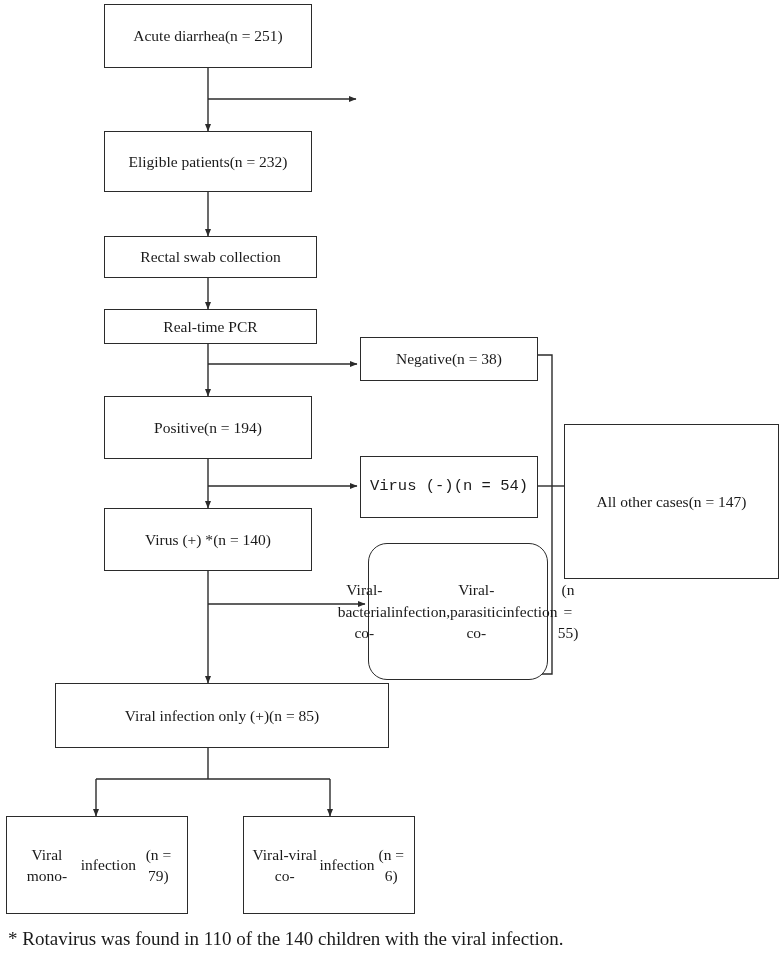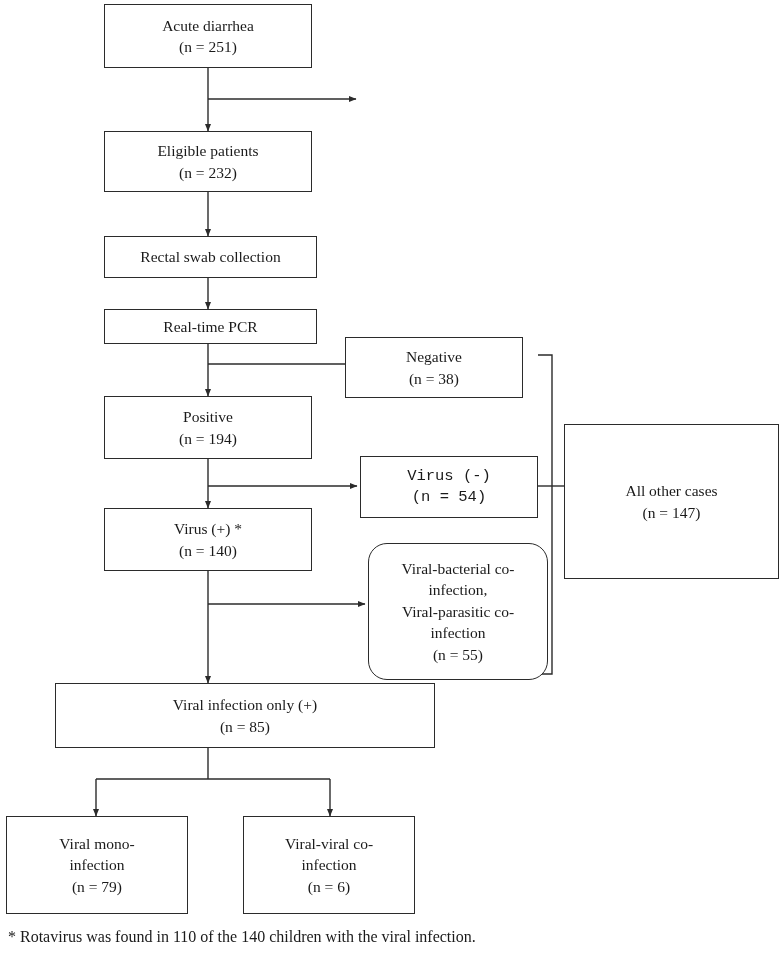--- a/index.html
+++ b/index.html
@@ -24,7 +24,6 @@
     border: 1px solid #2b2b2b;
     background: #ffffff;
     display: flex;
-    flex-direction: column;
     align-items: center;
     justify-content: center;
     text-align: center;

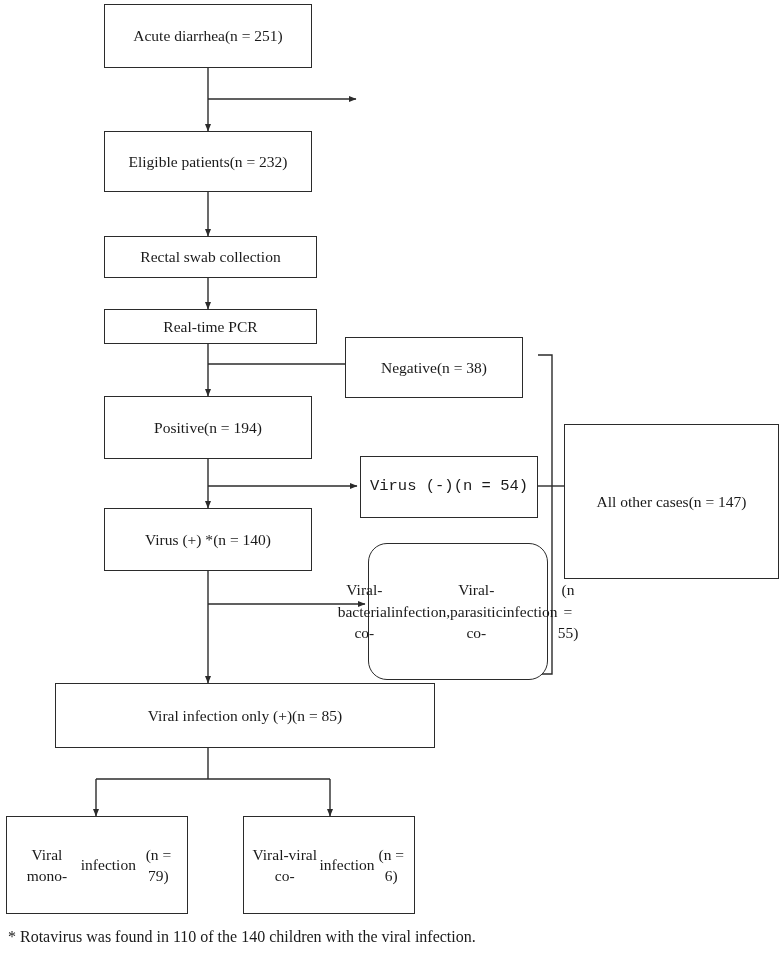--- a/index.html
+++ b/index.html
@@ -118,7 +118,7 @@
     <span class="line">Rectal swab collection</span>
   </div>
 
-  <div class="node" style="left:345px; top:337px; width:178px; height:61px;">
+  <div class="node" style="left:360px; top:337px; width:178px; height:44px;">
     <span class="line">Negative</span>
     <span class="line">(n = 38)</span>
   </div>

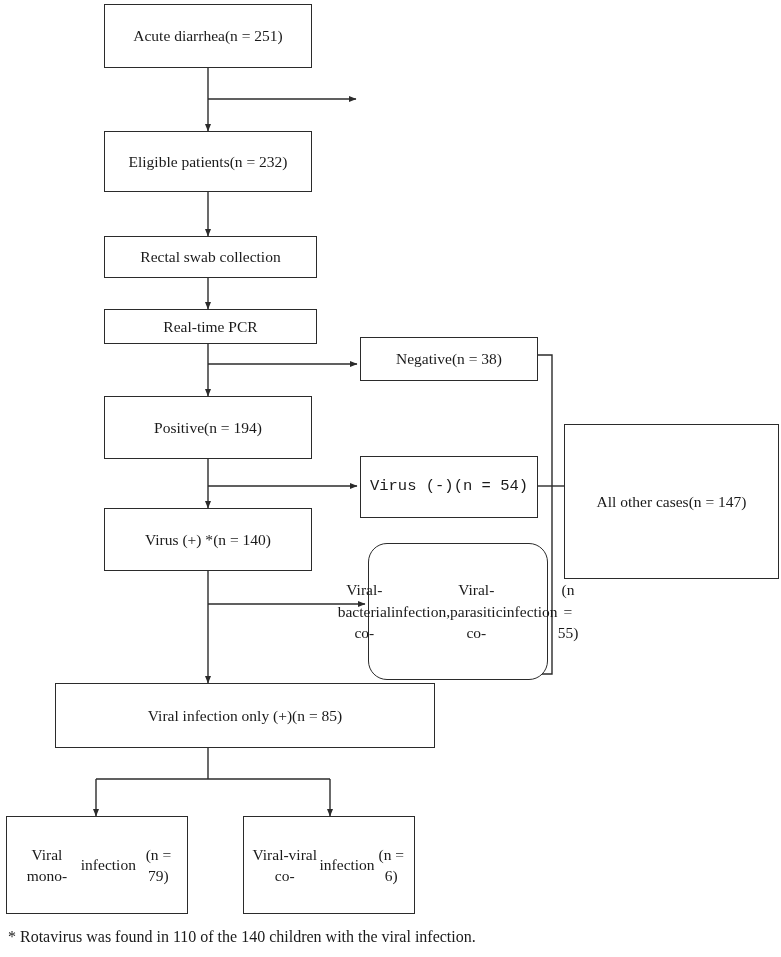--- a/index.html
+++ b/index.html
@@ -151,7 +151,7 @@
     <span class="line">(n = 147)</span>
   </div>
 
-  <div class="node" style="left:55px; top:683px; width:380px; height:65px;">
+  <div class="node" style="left:55px; top:683px; width:334px; height:65px;">
     <span class="line">Viral infection only (+)</span>
     <span class="line">(n = 85)</span>
   </div>

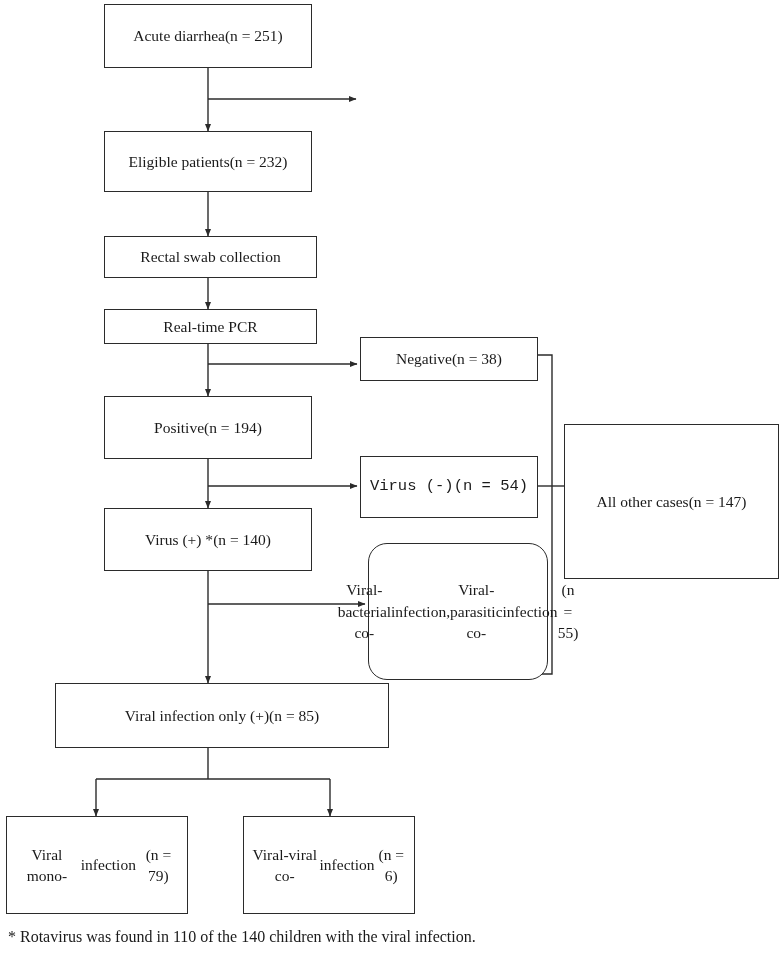--- a/index.html
+++ b/index.html
@@ -51,7 +51,7 @@
     position: absolute;
     left: 8px;
     top: 928px;
-    font-size: 16px;
+    font-size: 19px;
     white-space: nowrap;
   }
 </style>

